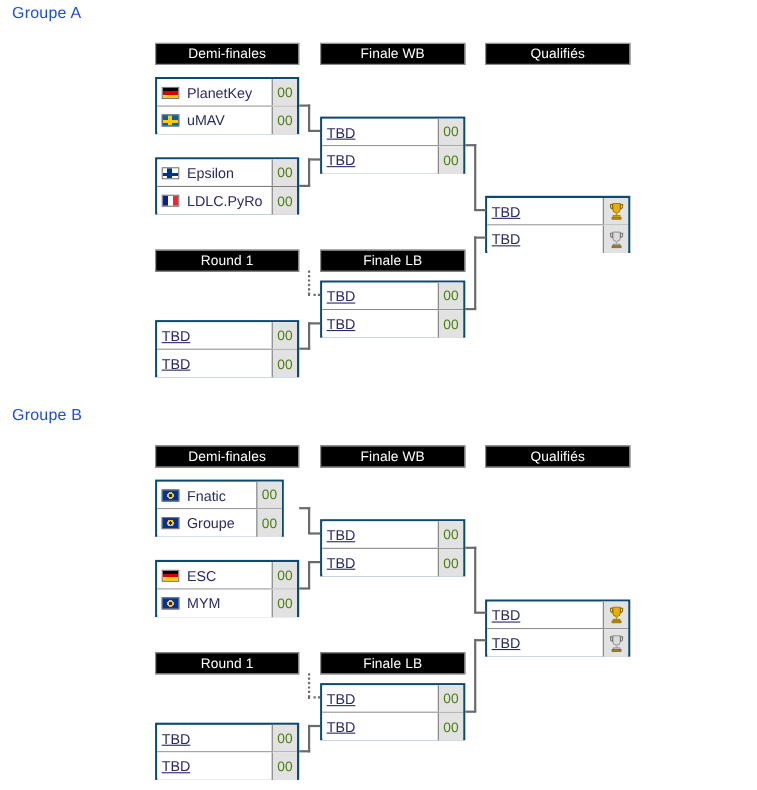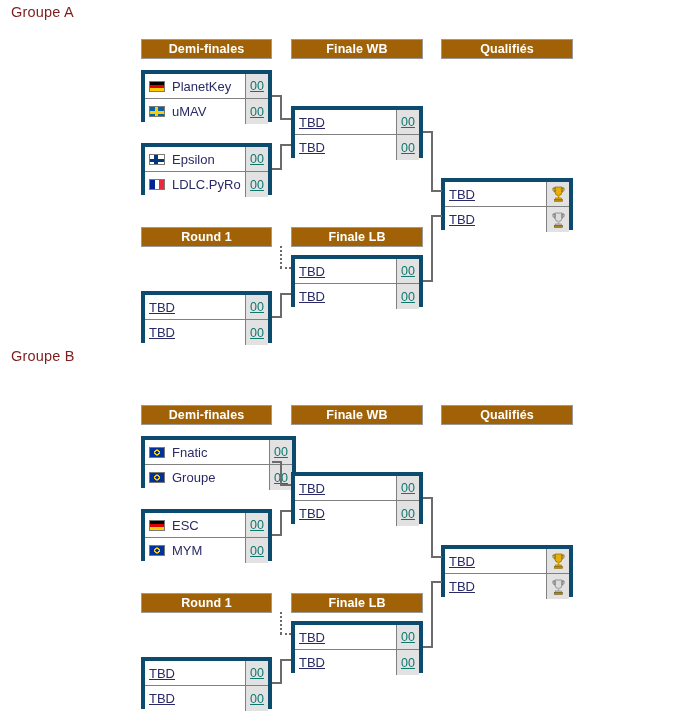--- a/index.html
+++ b/index.html
@@ -22,7 +22,7 @@
     position: absolute;
     left: 11px;
     font-size: 14.5px;
-    color: #7f1d1d;
+    color: #1d4ed8;
     letter-spacing: .2px;
     white-space: nowrap;
   }

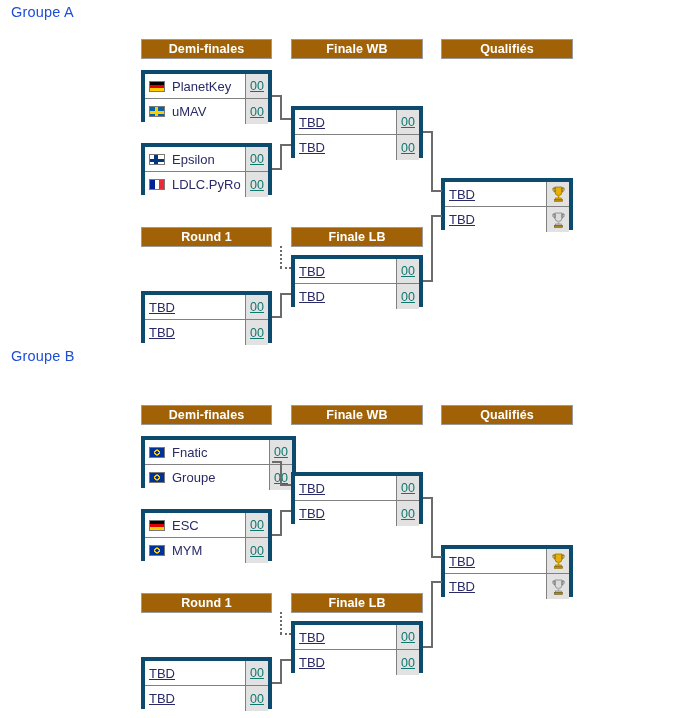--- a/index.html
+++ b/index.html
@@ -31,11 +31,11 @@
   .stage-header {
     position: absolute;
     height: 20px;
-    background: #a16207;
+    background: #000000;
     border: 1px solid #9a9a9a;
     box-sizing: border-box;
     color: #ffffff;
-    font-weight: bold;
+    font-weight: normal;
     font-size: 12.5px;
     display: flex;
     align-items: center;

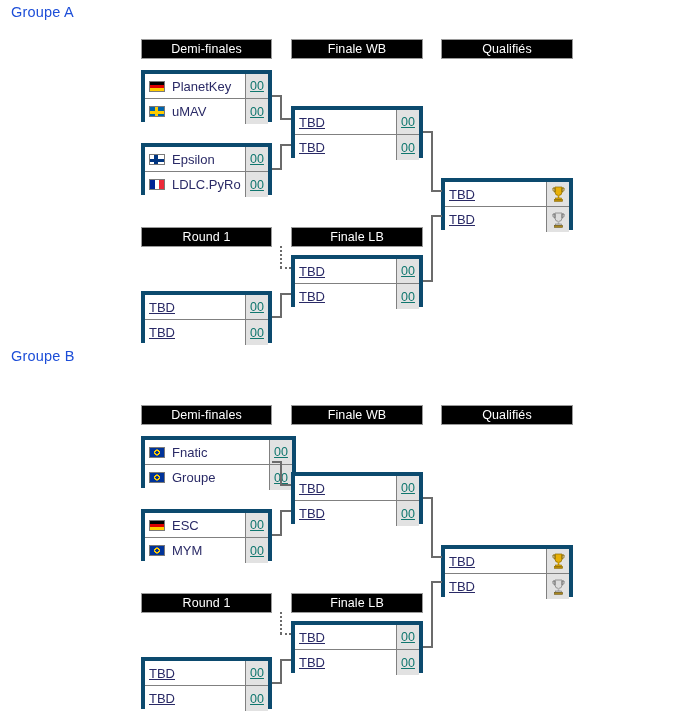--- a/index.html
+++ b/index.html
@@ -47,7 +47,7 @@
   .match {
     position: absolute;
     box-sizing: border-box;
-    border: 4px solid #0c4a6e;
+    border: 2px solid #0c4a6e;
     background: #ffffff;
   }
   .slot {

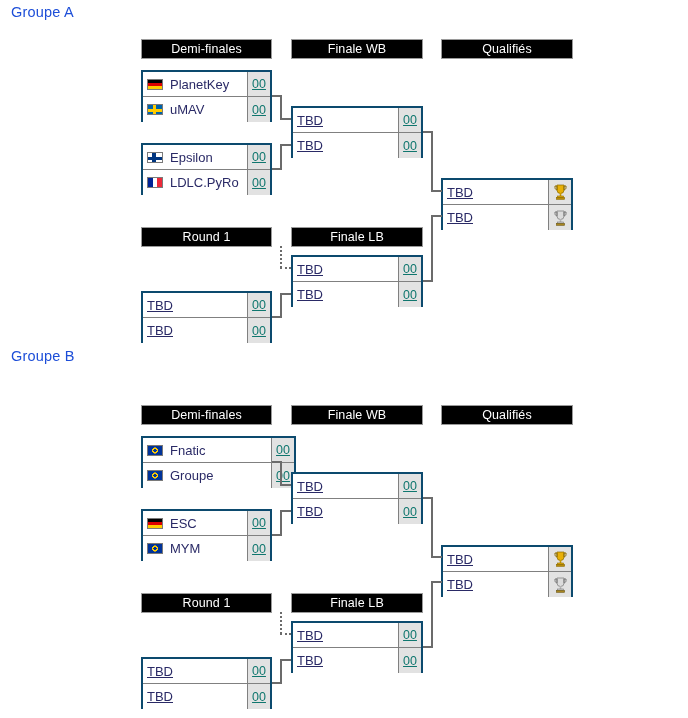--- a/index.html
+++ b/index.html
@@ -83,12 +83,11 @@
     align-self: stretch;
     background: #e2e2e2;
     border-left: 1px solid #808080;
-    color: #0f766e;
+    color: #4d7c0f;
     font-size: 12.5px;
     display: flex;
     align-items: center;
     justify-content: center;
-    text-decoration: underline;
   }
   .slot .trophy {
     flex: 0 0 auto;

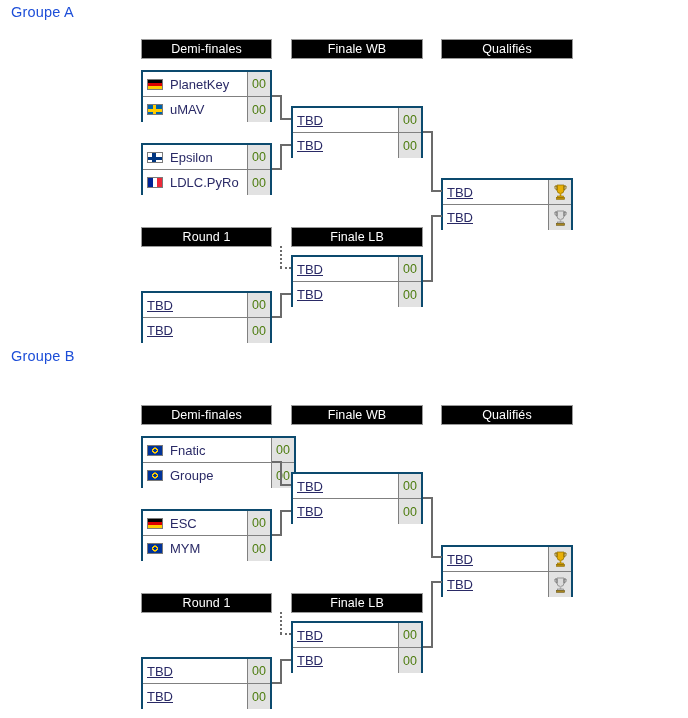--- a/index.html
+++ b/index.html
@@ -245,7 +245,7 @@
 <div class="conn dot-v" style="left:280px; top:246px; height:22px;"></div>
 <div class="conn dot-h" style="left:280px; top:267px; width:11px;"></div>
 
-<div class="group-title" style="top:348px;">Groupe B</div>
+<div class="group-title" style="top:370px;">Groupe B</div>
 
 <div class="stage-header" style="left:141px; top:405px; width:131px;">Demi-finales</div>
 <div class="stage-header" style="left:291px; top:405px; width:132px;">Finale WB</div>

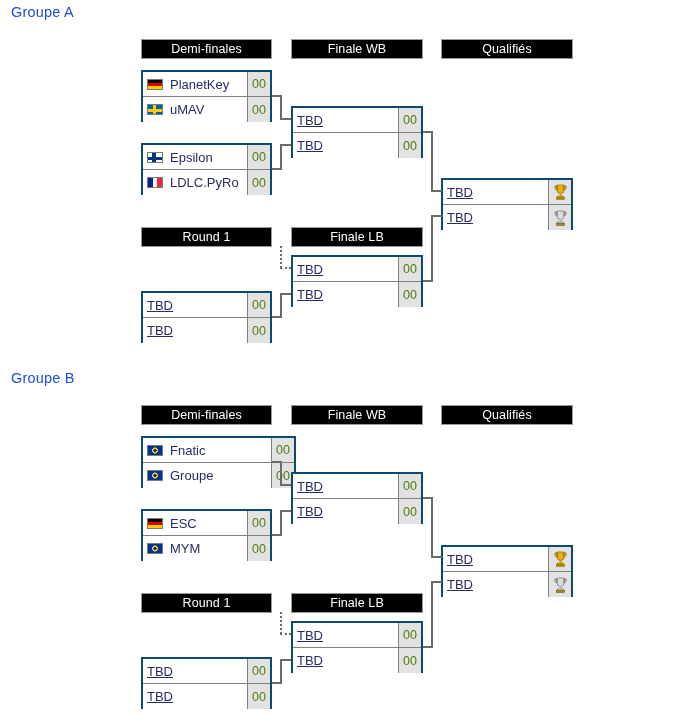--- a/index.html
+++ b/index.html
@@ -253,7 +253,7 @@
 <div class="stage-header" style="left:141px; top:593px; width:131px;">Round 1</div>
 <div class="stage-header" style="left:291px; top:593px; width:132px;">Finale LB</div>
 
-<div class="match" style="left:141px; top:436px; width:155px; height:52px;">
+<div class="match" style="left:141px; top:436px; width:117px; height:52px;">
   <div class="slot top">
     <span class="flag" style="background:radial-gradient(circle at 50% 50%, rgba(255,204,0,0) 1.5px, #fc0 1.6px 3px, rgba(255,204,0,0) 3.1px), #003399;"></span>
     <span class="team">Fnatic</span>

